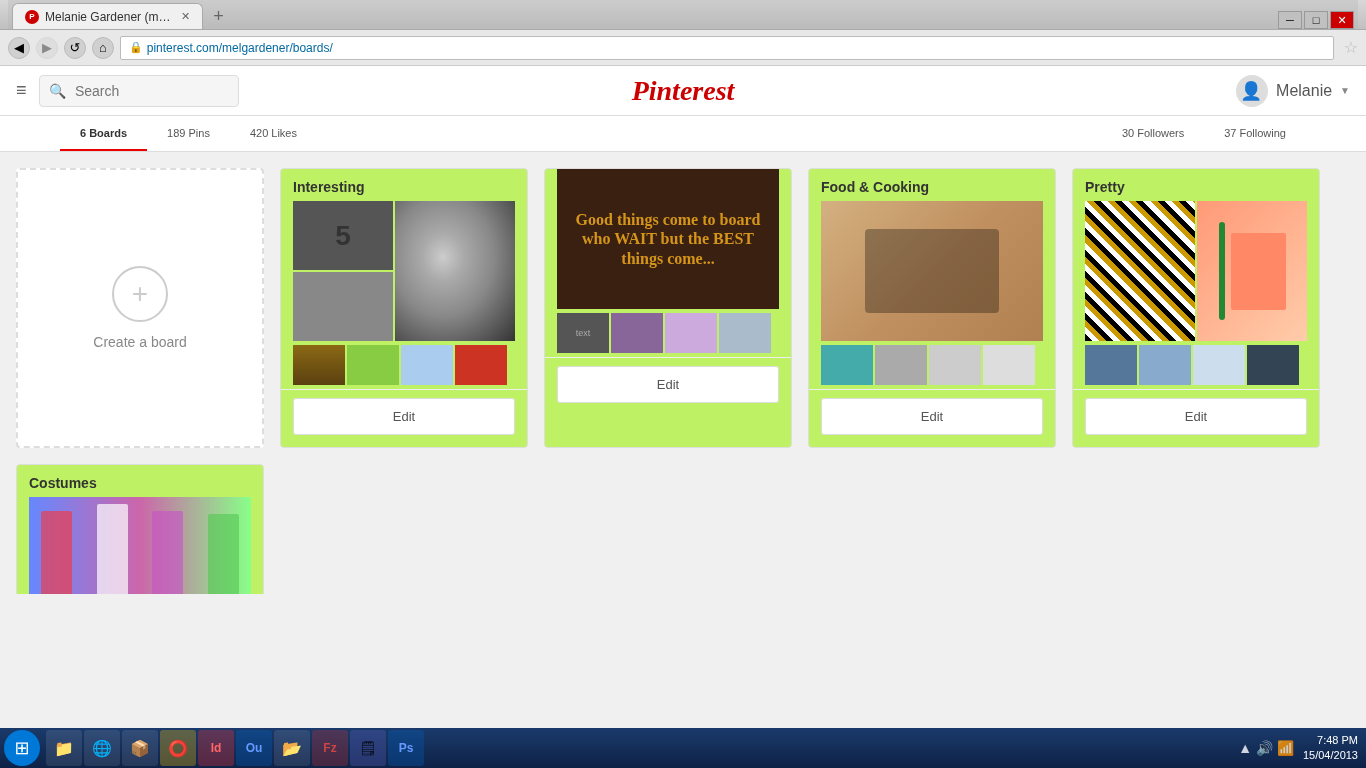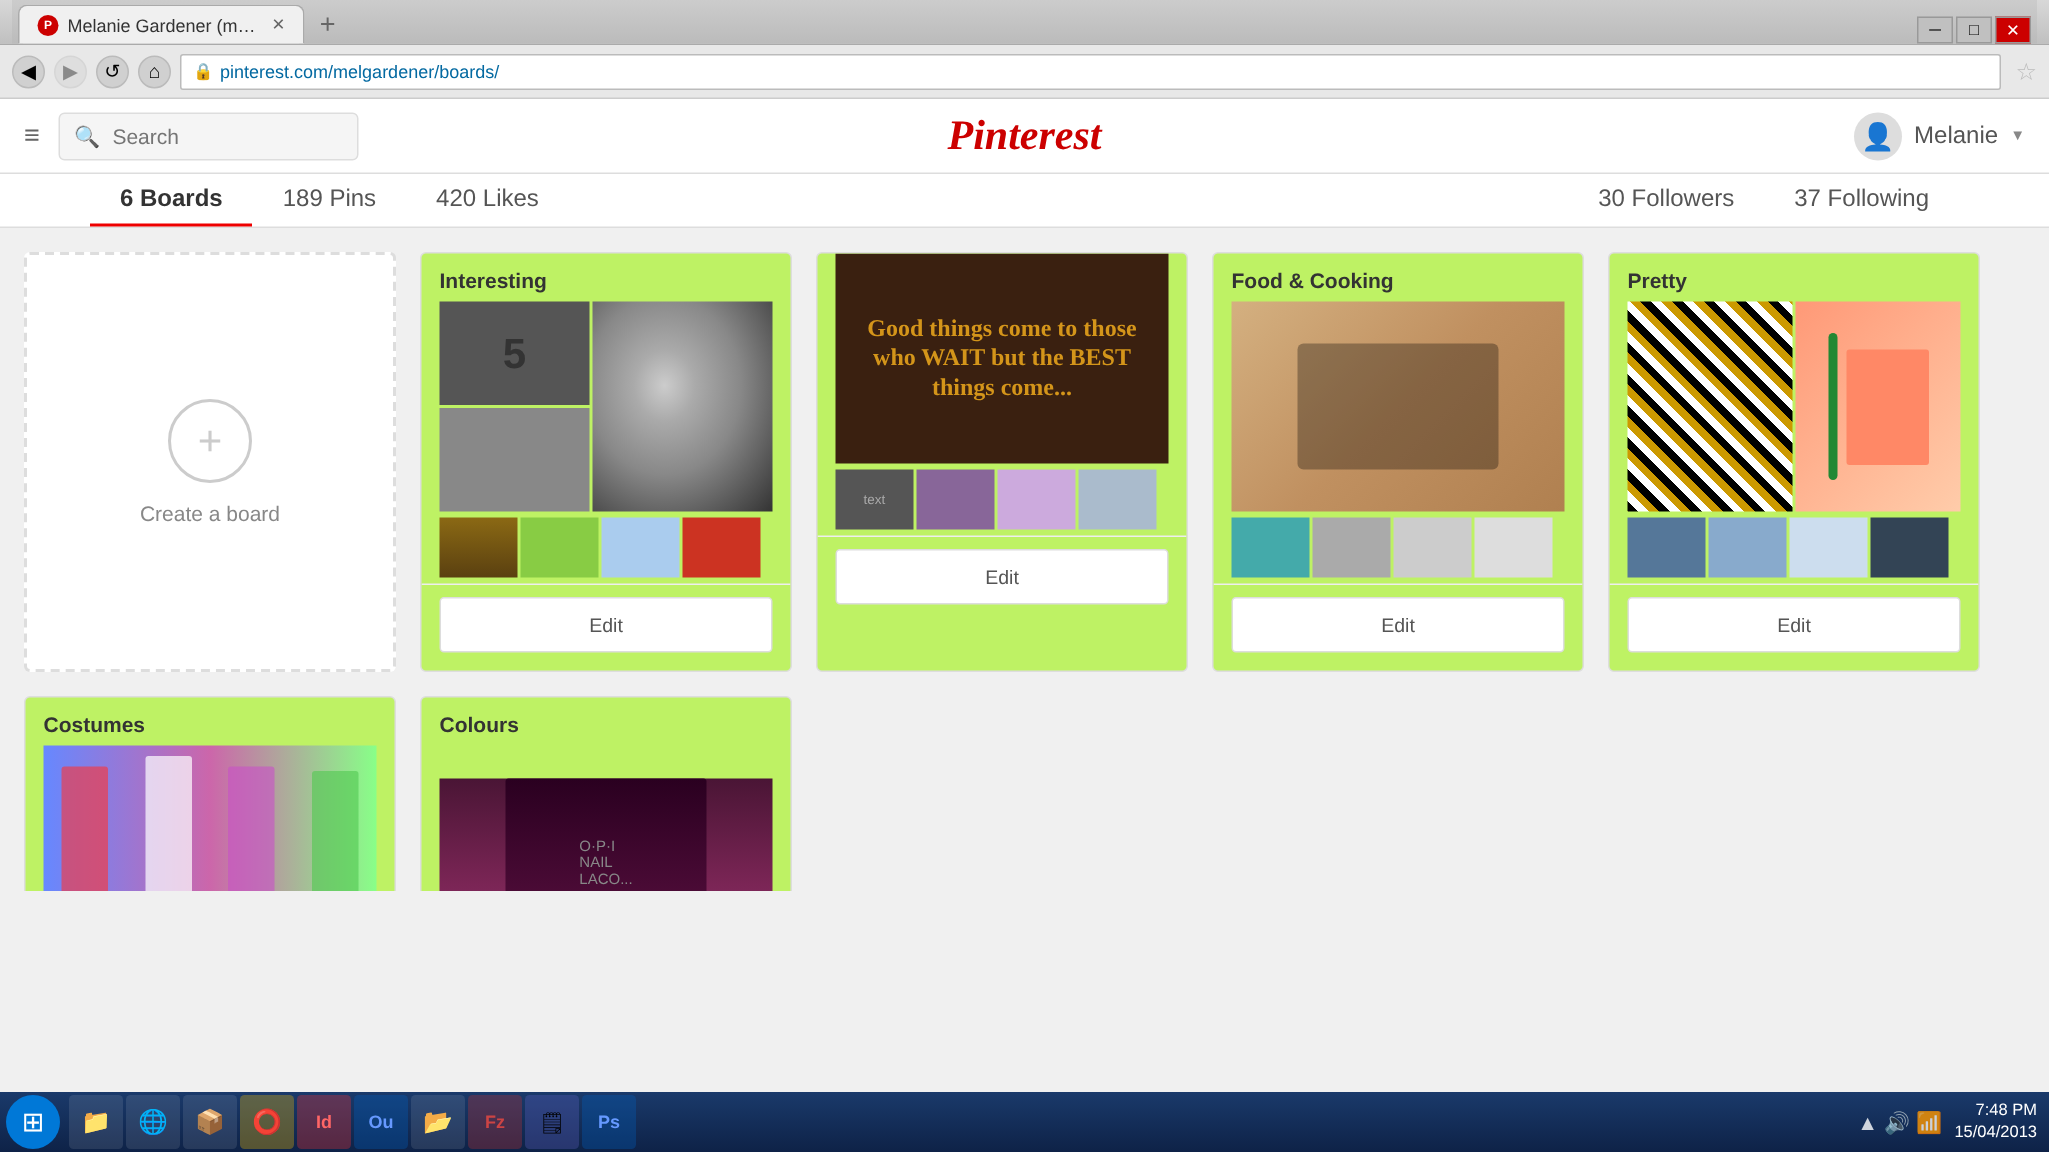--- a/index.html
+++ b/index.html
@@ -141,7 +141,7 @@
     }
     .stat-tab {
       padding: 8px 20px;
-      font-size: 16px;
+      font-size: 11px;
       color: #555;
       cursor: pointer;
       border-bottom: 2px solid transparent;

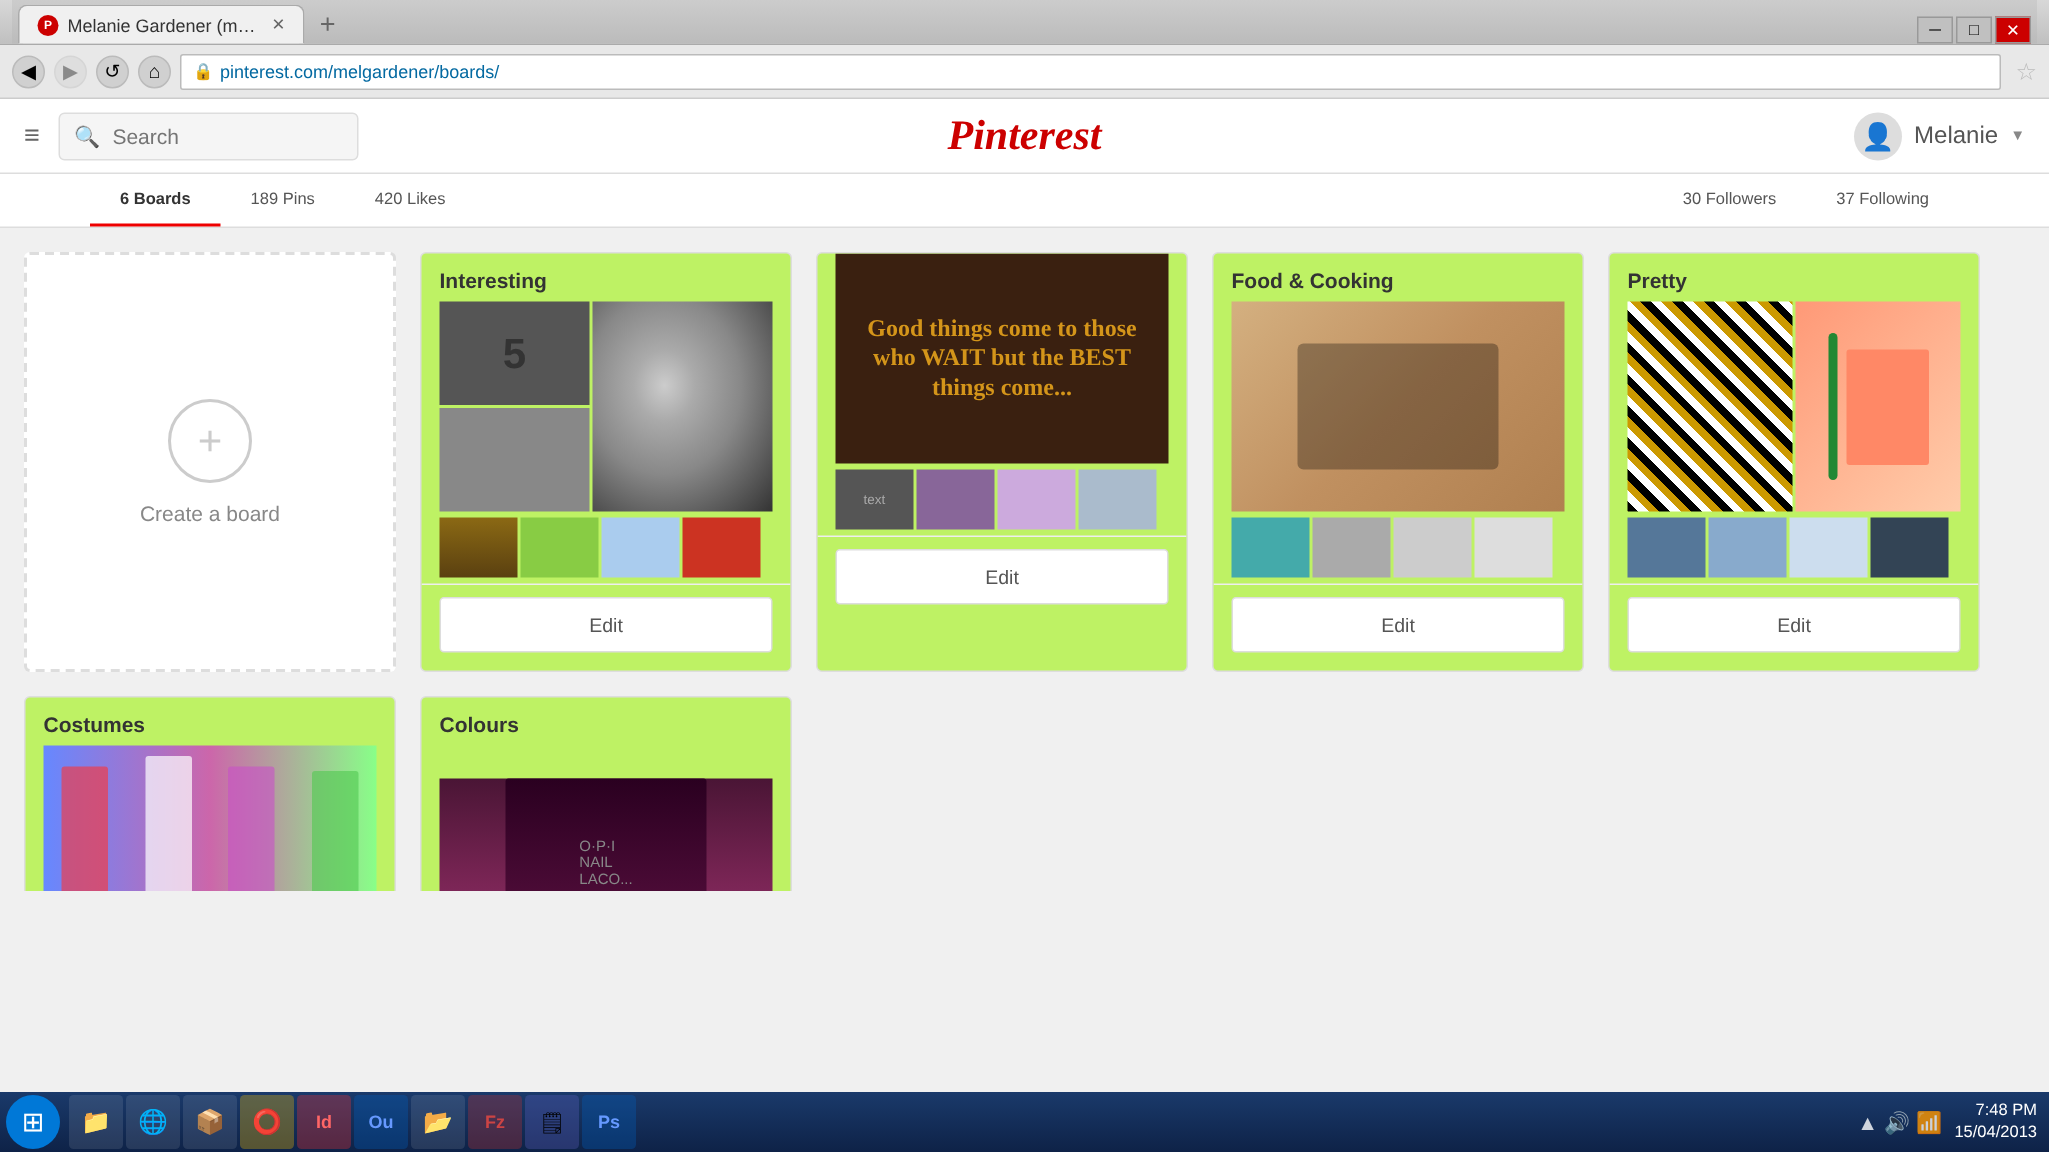--- a/index.html
+++ b/index.html
@@ -408,7 +408,7 @@
   <div class="board-card">
     <div style="height:140px; margin:0 12px 4px;">
       <div class="img-sayings" style="width:100%; height:100%; background:#3a2010; display:flex; align-items:center; justify-content:center; color:#d4951a; font-size:16px; font-weight:bold; text-align:center; padding:8px; line-height:1.2; font-family:Georgia,serif;">
-        Good things come to those who WAIT but the BEST things come...
+        Good things come to board who WAIT but the BEST things come...
       </div>
     </div>
     <div class="board-thumb-row">

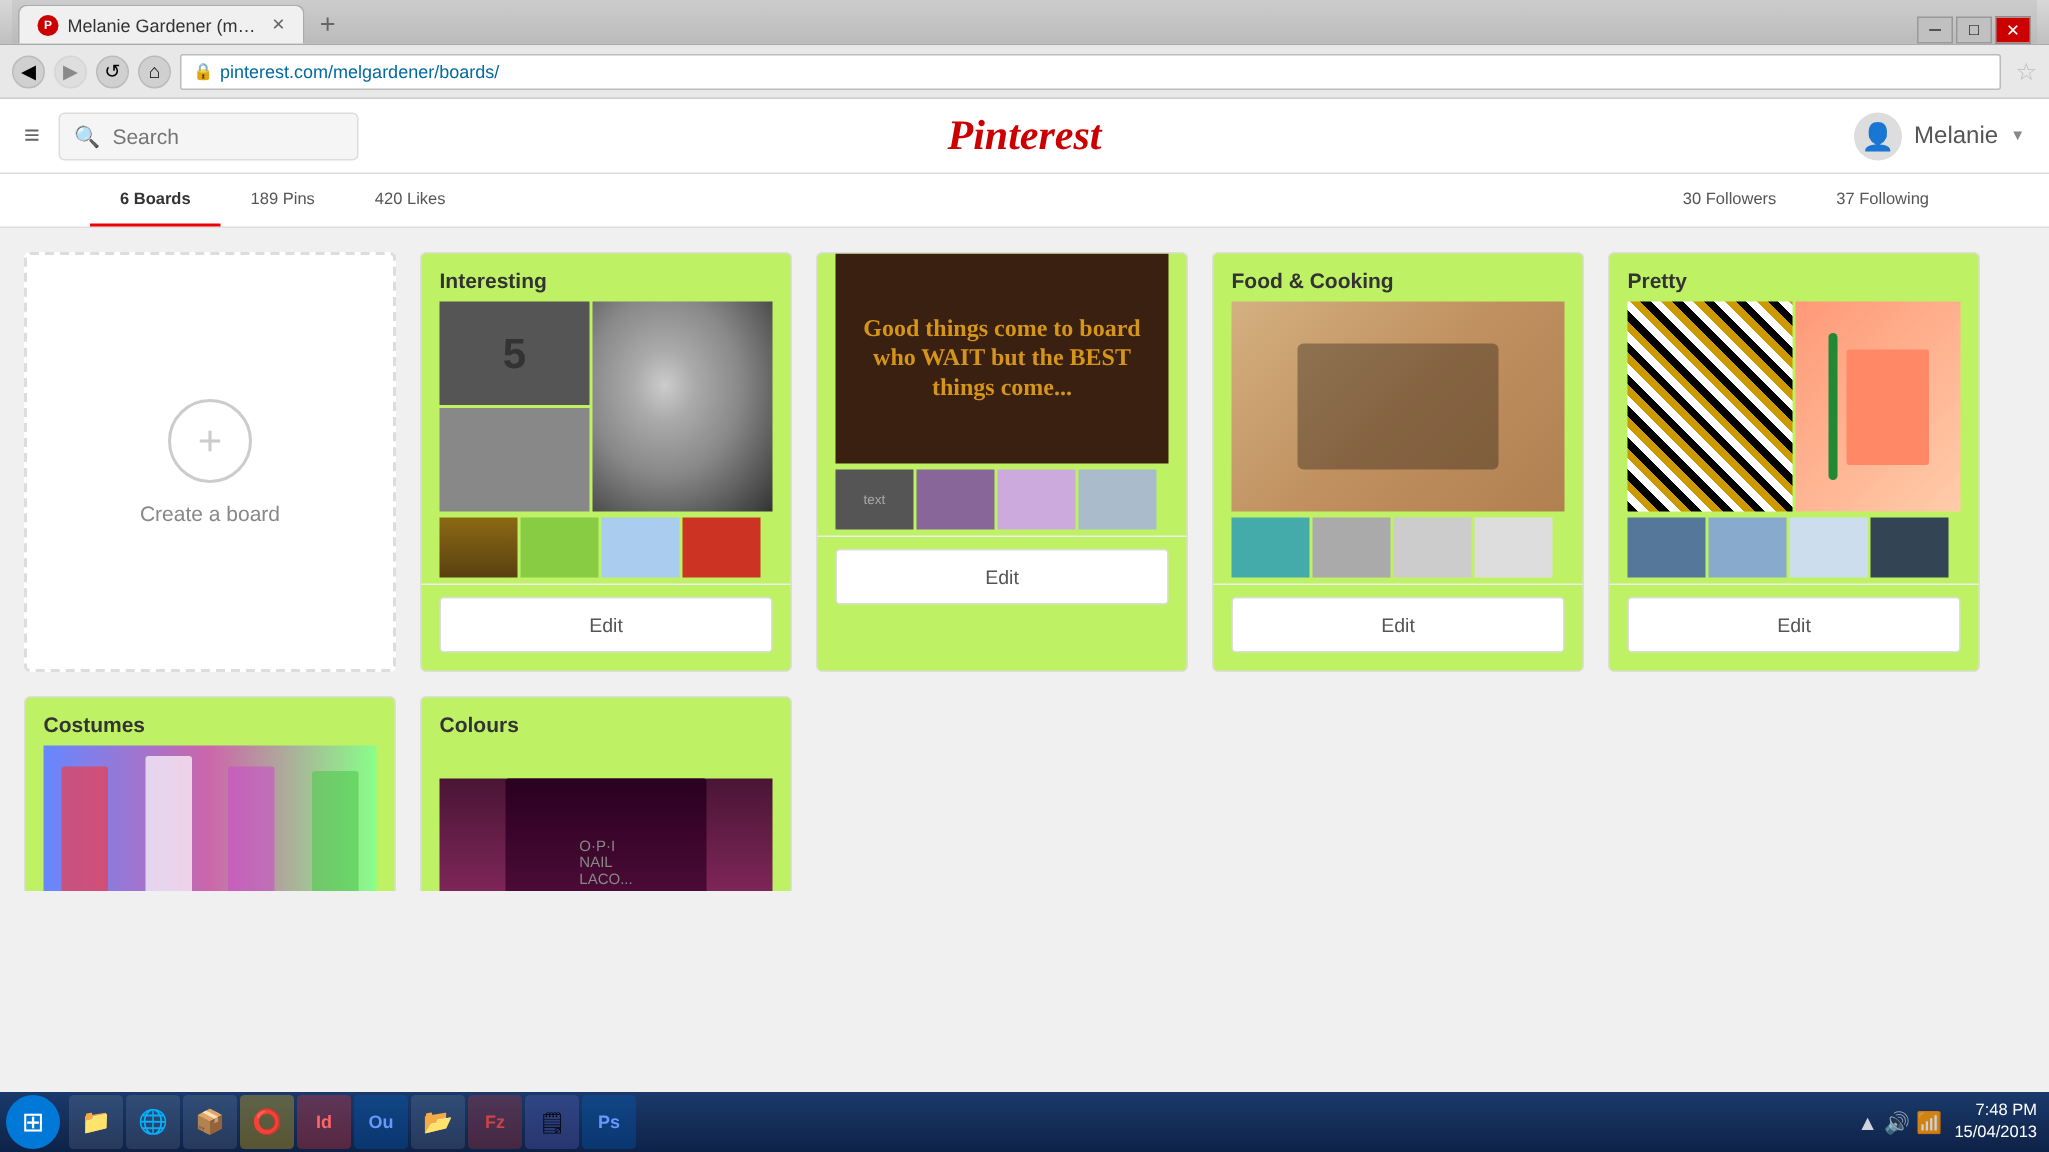--- a/index.html
+++ b/index.html
@@ -479,17 +479,6 @@
 
   </div>
 
-  <div class="board-card">
-    <div class="board-title">
-      <span>Colours</span>
-    </div>
-    <div style="height:140px; margin:0 12px 4px;">
-      <div style="width:100%;height:100%;background:linear-gradient(to bottom,#4a1535,#7a2555,#9a3575);">
-        <div style="width:60%;height:80%;background:linear-gradient(to bottom,#2a0020,#5a1040); margin: 10% auto 0; border-radius:2px; display:flex;align-items:center;justify-content:center;color:#888;font-size:10px;">O·P·I<br>NAIL<br>LACO...</div>
-      </div>
-    </div>
-
-  </div>
 
 </div>
 

